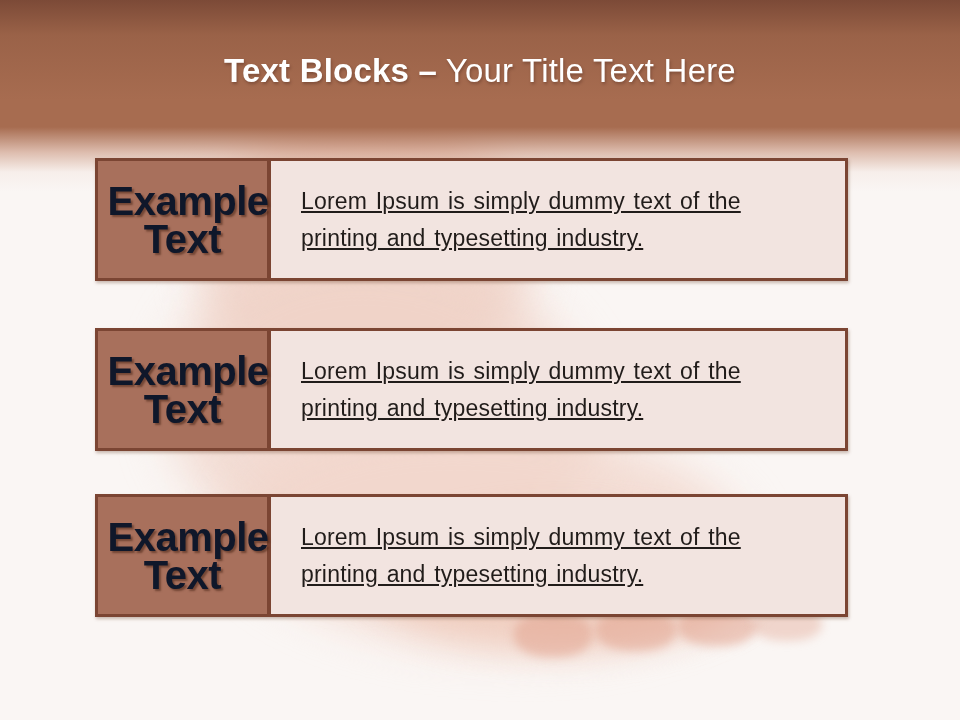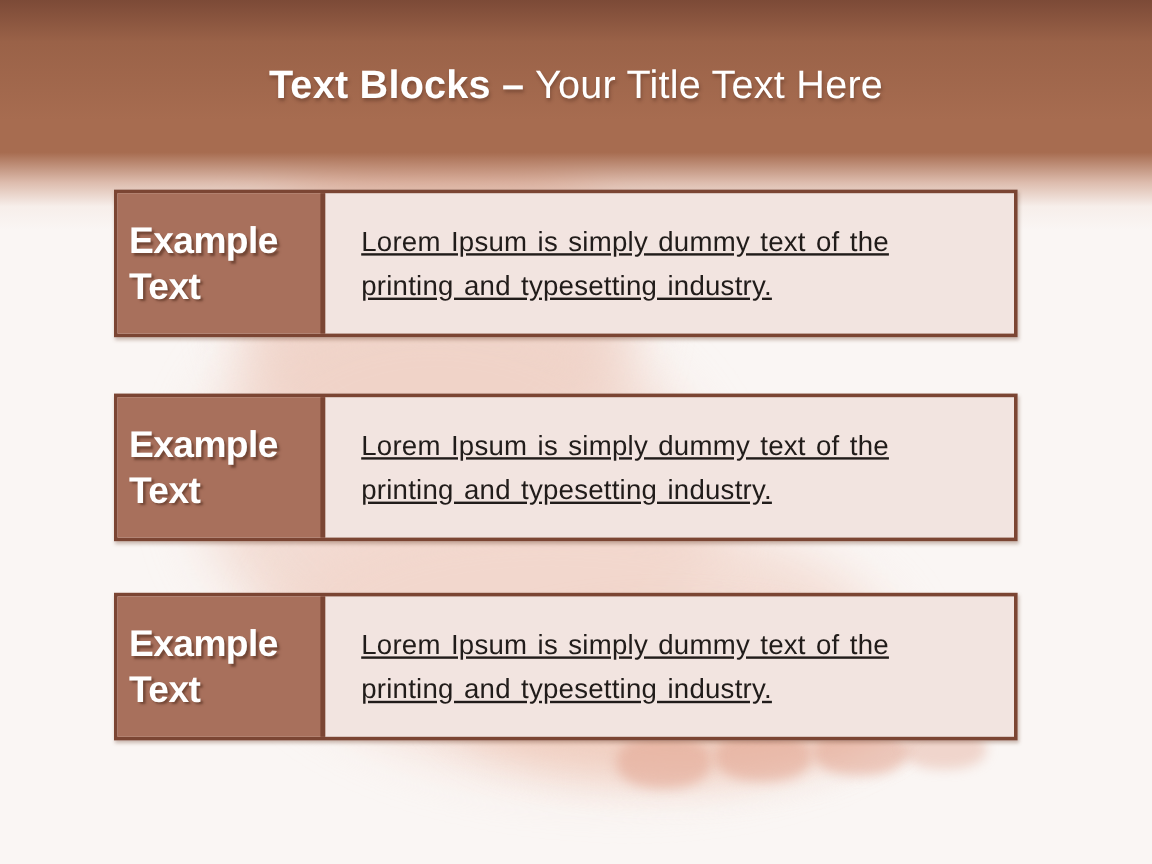--- a/index.html
+++ b/index.html
@@ -64,8 +64,8 @@
     display:flex; align-items:center; justify-content:center;
   }
   .label-text {
-    width:150px; text-align:left; color:#ffffff; font-weight:700;
-    font-size:31px; line-height:38px; letter-spacing:-0.5px;
+    width:150px; text-align:center; color:#0f172a; font-weight:700;
+    font-size:40px; line-height:38px; letter-spacing:-0.5px;
     text-shadow:2px 2px 2px rgba(70,35,20,0.55);
   }
   .body-cell {

